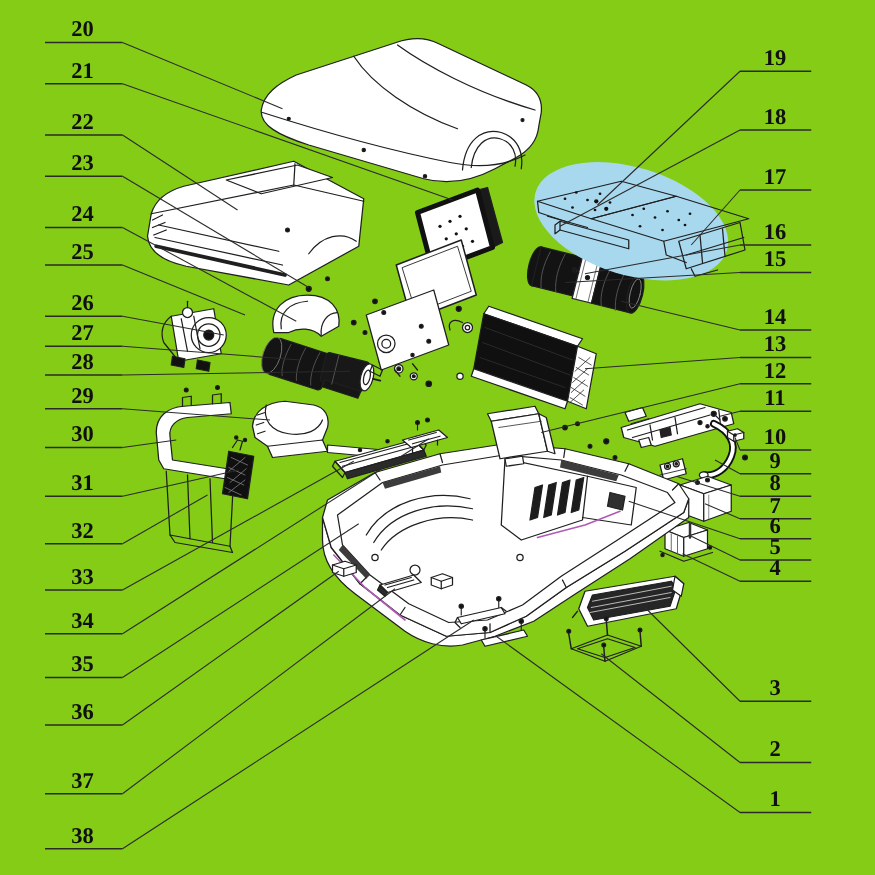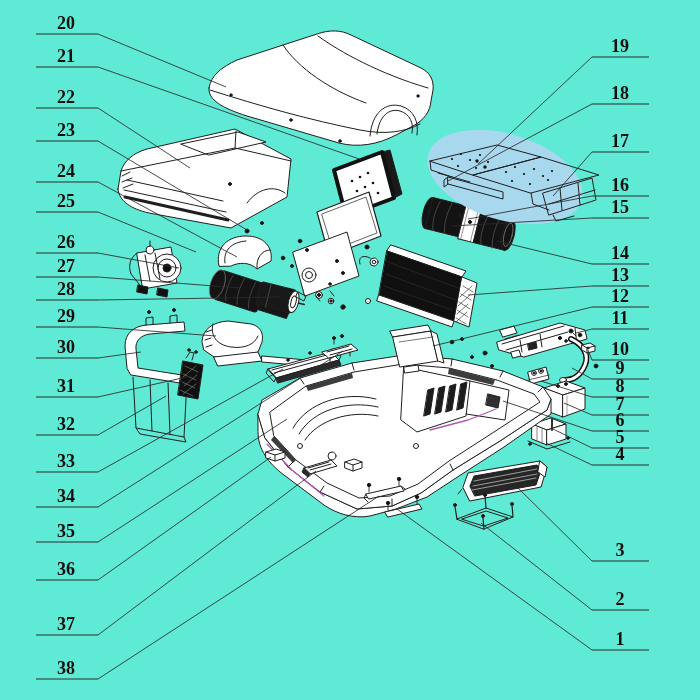--- a/index.html
+++ b/index.html
@@ -3,7 +3,7 @@
 <meta charset="utf-8">
 <style>
   html,body{margin:0;padding:0;background:#fff;}
-  .stage{width:700px;height:700px;background:#5eead4;position:relative;overflow:hidden;}
+  .stage{width:700px;height:700px;background:#84cc16;position:relative;overflow:hidden;}
   svg{display:block;}
   text.num{font-family:"Liberation Serif","DejaVu Serif",serif;font-weight:bold;font-size:18px;fill:#101010;text-anchor:middle;}
   .ul{stroke:#2b2b2b;stroke-width:1.2;}

